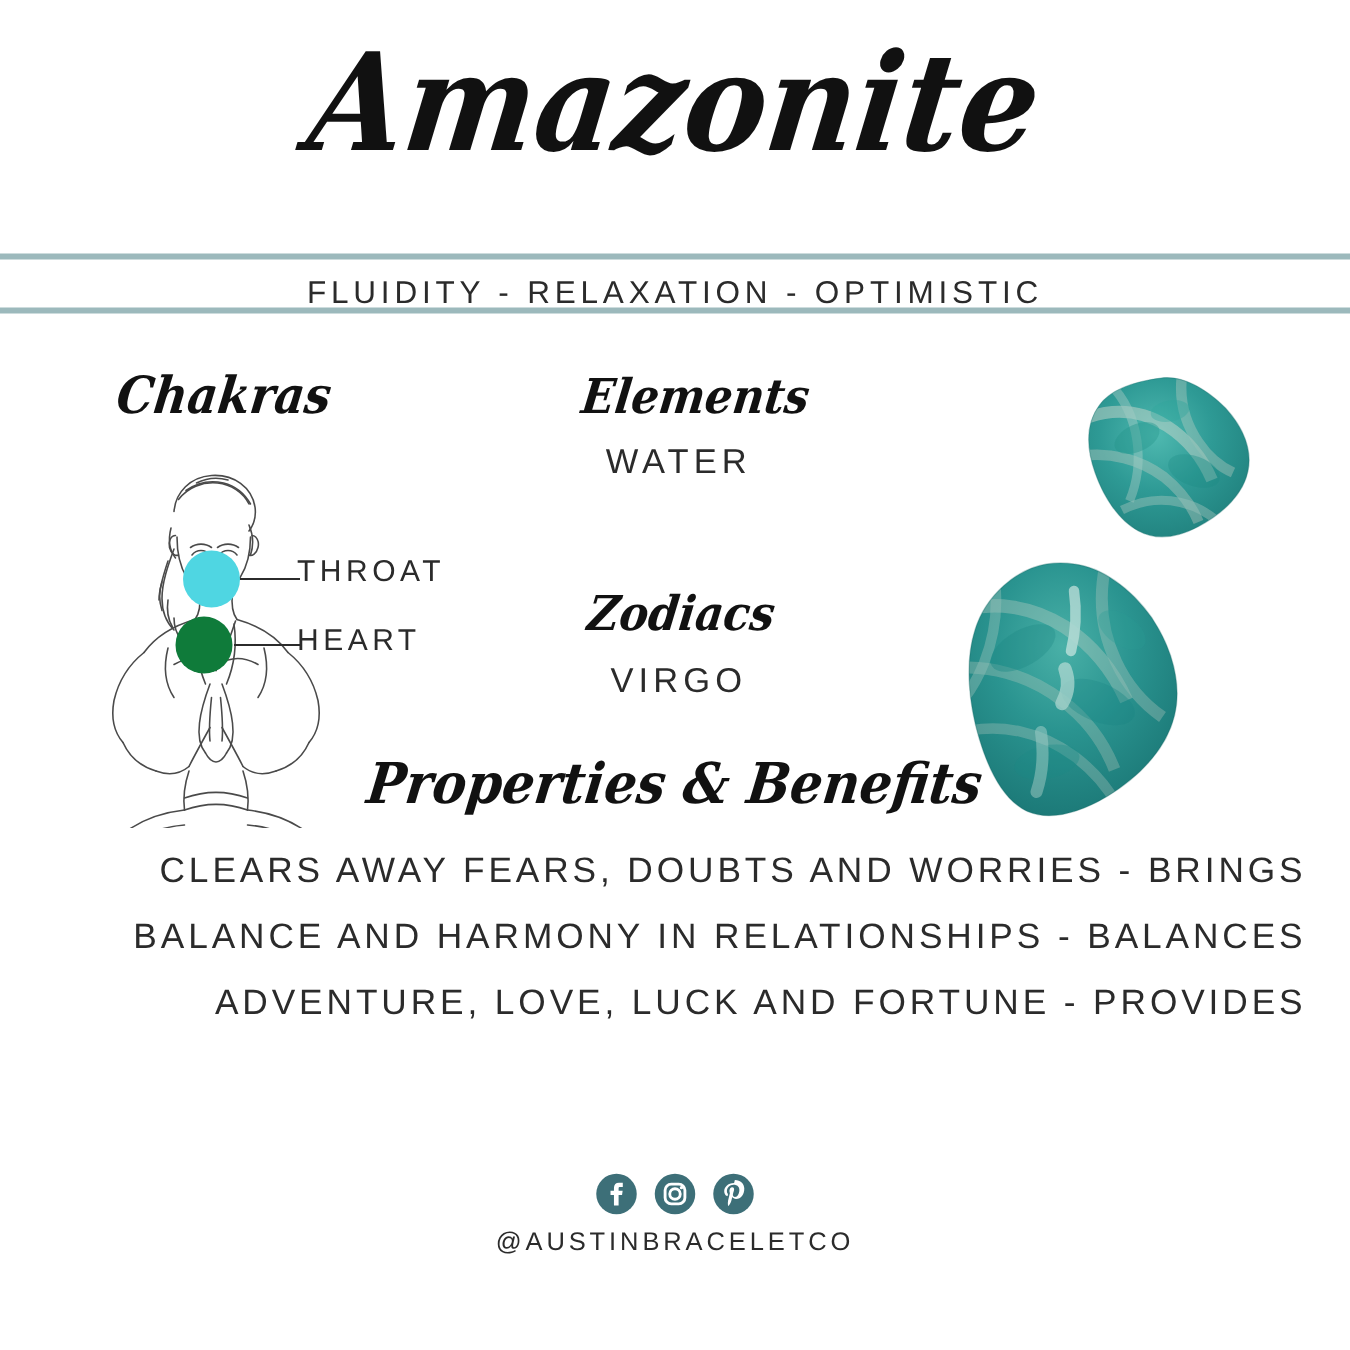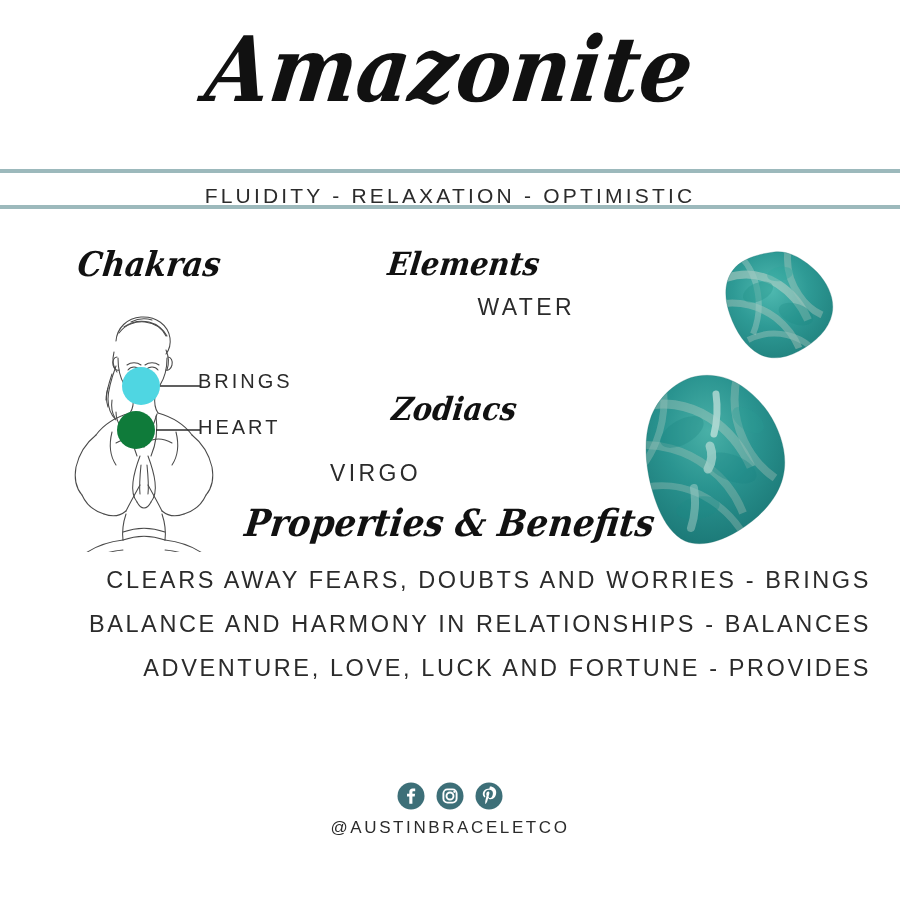--- a/index.html
+++ b/index.html
@@ -119,7 +119,7 @@
     top: 294px;
     left: 330px;
     width: 245px;
-    text-align: right;
+    text-align: center;
     font-size: 23px;
     letter-spacing: 3.4px;
     font-weight: 300;

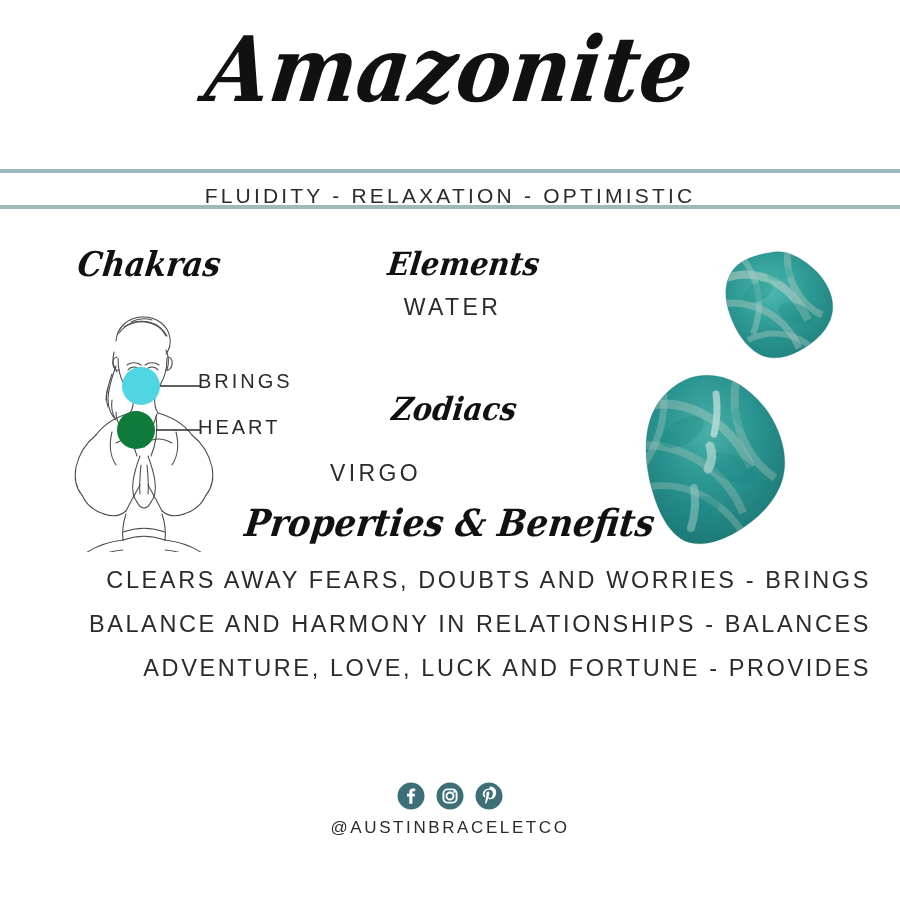--- a/index.html
+++ b/index.html
@@ -313,7 +313,7 @@
   </svg>
 
   <div class="chakra-labels">
-    <div class="chakra-label">BRINGS</div>
+    <div class="chakra-label">THROAT</div>
     <div class="chakra-label second">HEART</div>
   </div>
 

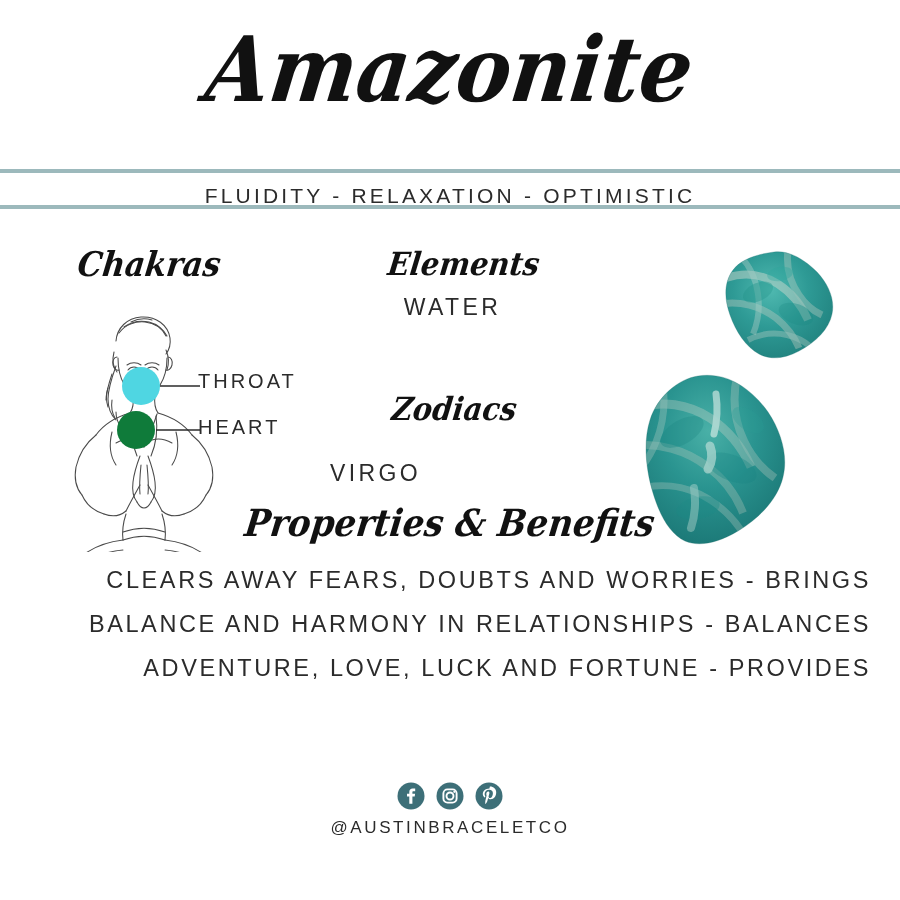--- a/index.html
+++ b/index.html
@@ -132,10 +132,10 @@
   }
   .zodiacs-val {
     position: absolute;
-    top: 460px;
+    top: 440px;
     left: 330px;
     width: 245px;
-    text-align: left;
+    text-align: center;
     font-size: 23px;
     letter-spacing: 3.4px;
     font-weight: 300;

